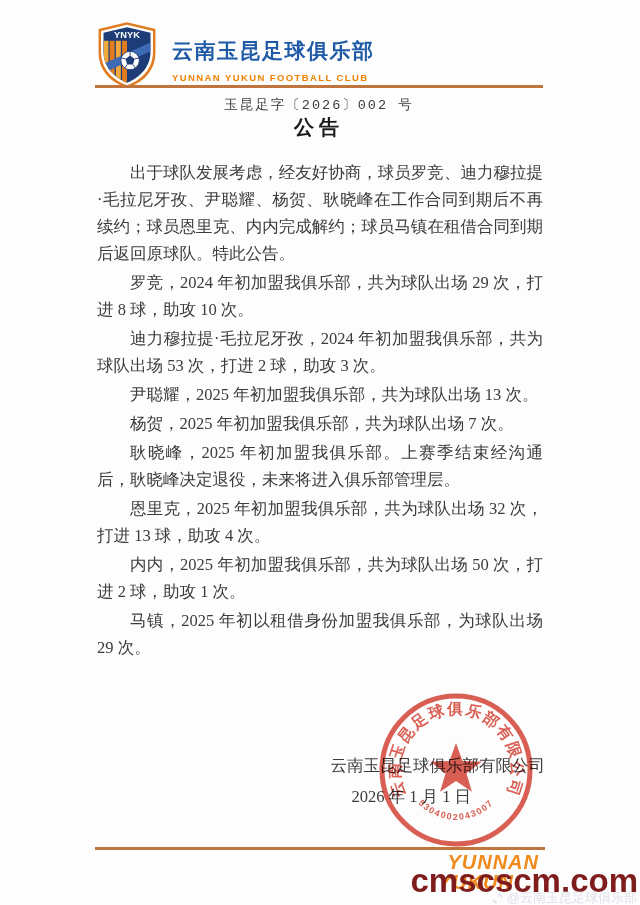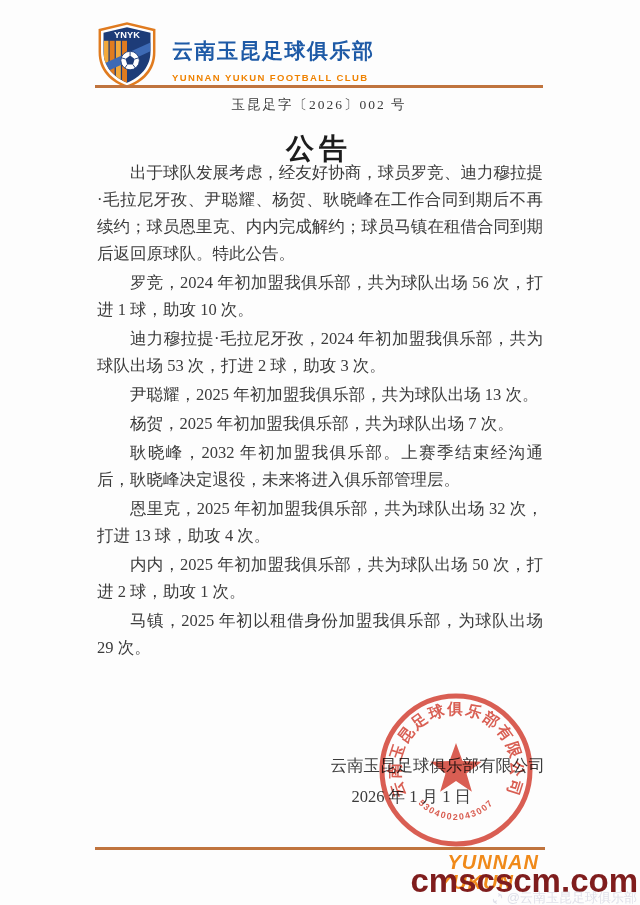--- a/index.html
+++ b/index.html
@@ -44,6 +44,7 @@
     position: absolute; left: 95px; top: 96px; width: 448px;
     text-align: center; font-size: 13.5px; color: #3a3a3a;
     letter-spacing: 2px;
+    font-family: Liberation Mono, monospace;
   }
   .doc-title {
     position: absolute; left: 95px; top: 114px; width: 448px;

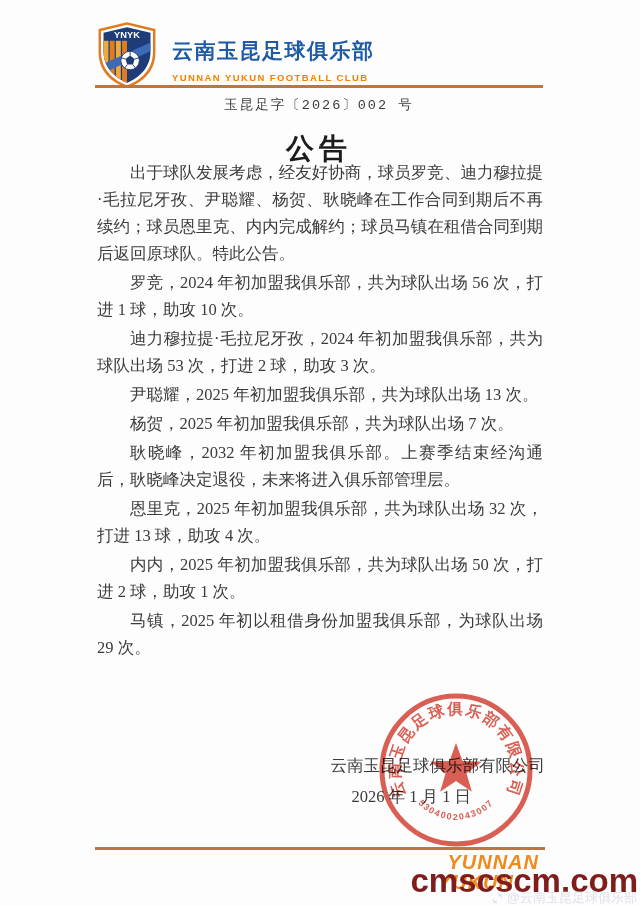--- a/index.html
+++ b/index.html
@@ -48,8 +48,8 @@
   }
   .doc-title {
     position: absolute; left: 95px; top: 114px; width: 448px;
-    text-align: center; font-size: 28px; font-weight: bold;
-    color: #1c1c1c; letter-spacing: 5px; margin-top: 16px;
+    text-align: center; font-size: 20px; font-weight: bold;
+    color: #1c1c1c; letter-spacing: 5px;
   }
 
   

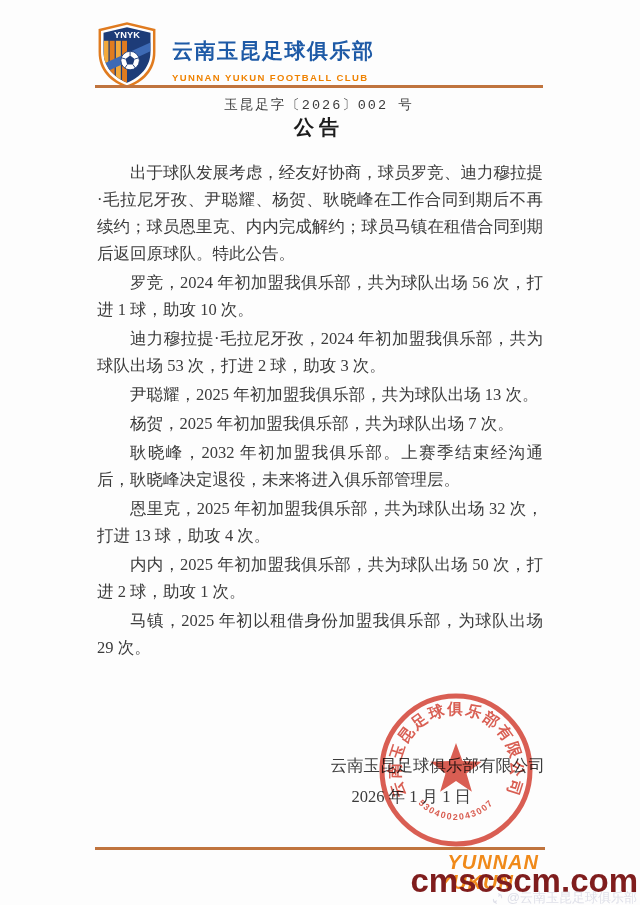--- a/index.html
+++ b/index.html
@@ -148,7 +148,7 @@
 
   <div class="body-text">
     <p>出于球队发展考虑，经友好协商，球员罗竞、迪力穆拉提·毛拉尼牙孜、尹聪耀、杨贺、耿晓峰在工作合同到期后不再续约；球员恩里克、内内完成解约；球员马镇在租借合同到期后返回原球队。特此公告。</p>
-    <p>罗竞，2024 年初加盟我俱乐部，共为球队出场 56 次，打进 1 球，助攻 10 次。</p>
+    <p>罗竞，2024 年初加盟我俱乐部，共为球队出场 29 次，打进 8 球，助攻 10 次。</p>
     <p>迪力穆拉提·毛拉尼牙孜，2024 年初加盟我俱乐部，共为球队出场 53 次，打进 2 球，助攻 3 次。</p>
     <p>尹聪耀，2025 年初加盟我俱乐部，共为球队出场 13 次。</p>
     <p>杨贺，2025 年初加盟我俱乐部，共为球队出场 7 次。</p>

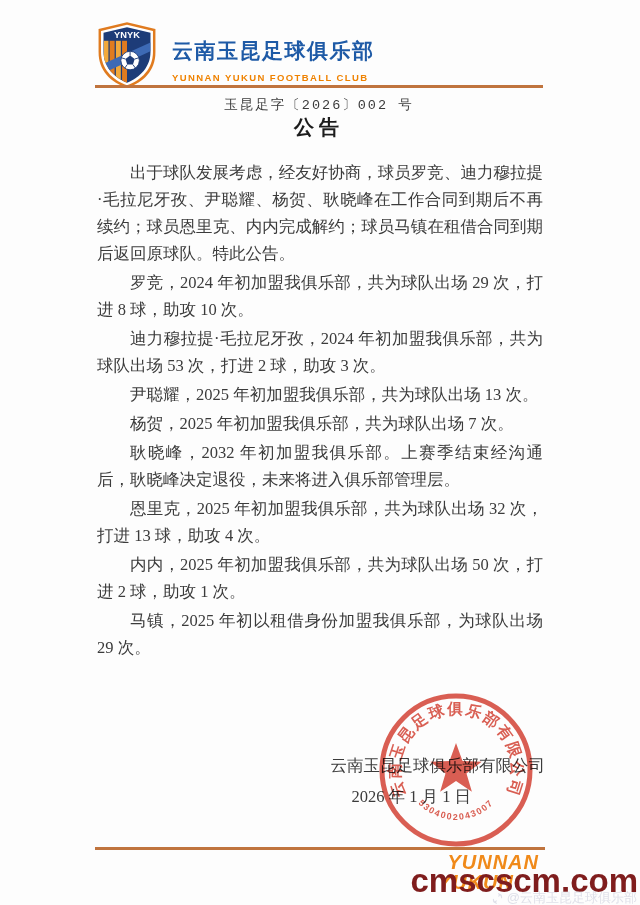--- a/index.html
+++ b/index.html
@@ -152,7 +152,7 @@
     <p>迪力穆拉提·毛拉尼牙孜，2024 年初加盟我俱乐部，共为球队出场 53 次，打进 2 球，助攻 3 次。</p>
     <p>尹聪耀，2025 年初加盟我俱乐部，共为球队出场 13 次。</p>
     <p>杨贺，2025 年初加盟我俱乐部，共为球队出场 7 次。</p>
-    <p>耿晓峰，2032 年初加盟我俱乐部。上赛季结束经沟通后，耿晓峰决定退役，未来将进入俱乐部管理层。</p>
+    <p>耿晓峰，2025 年初加盟我俱乐部。上赛季结束经沟通后，耿晓峰决定退役，未来将进入俱乐部管理层。</p>
     <p>恩里克，2025 年初加盟我俱乐部，共为球队出场 32 次，打进 13 球，助攻 4 次。</p>
     <p>内内，2025 年初加盟我俱乐部，共为球队出场 50 次，打进 2 球，助攻 1 次。</p>
     <p>马镇，2025 年初以租借身份加盟我俱乐部，为球队出场 29 次。</p>

